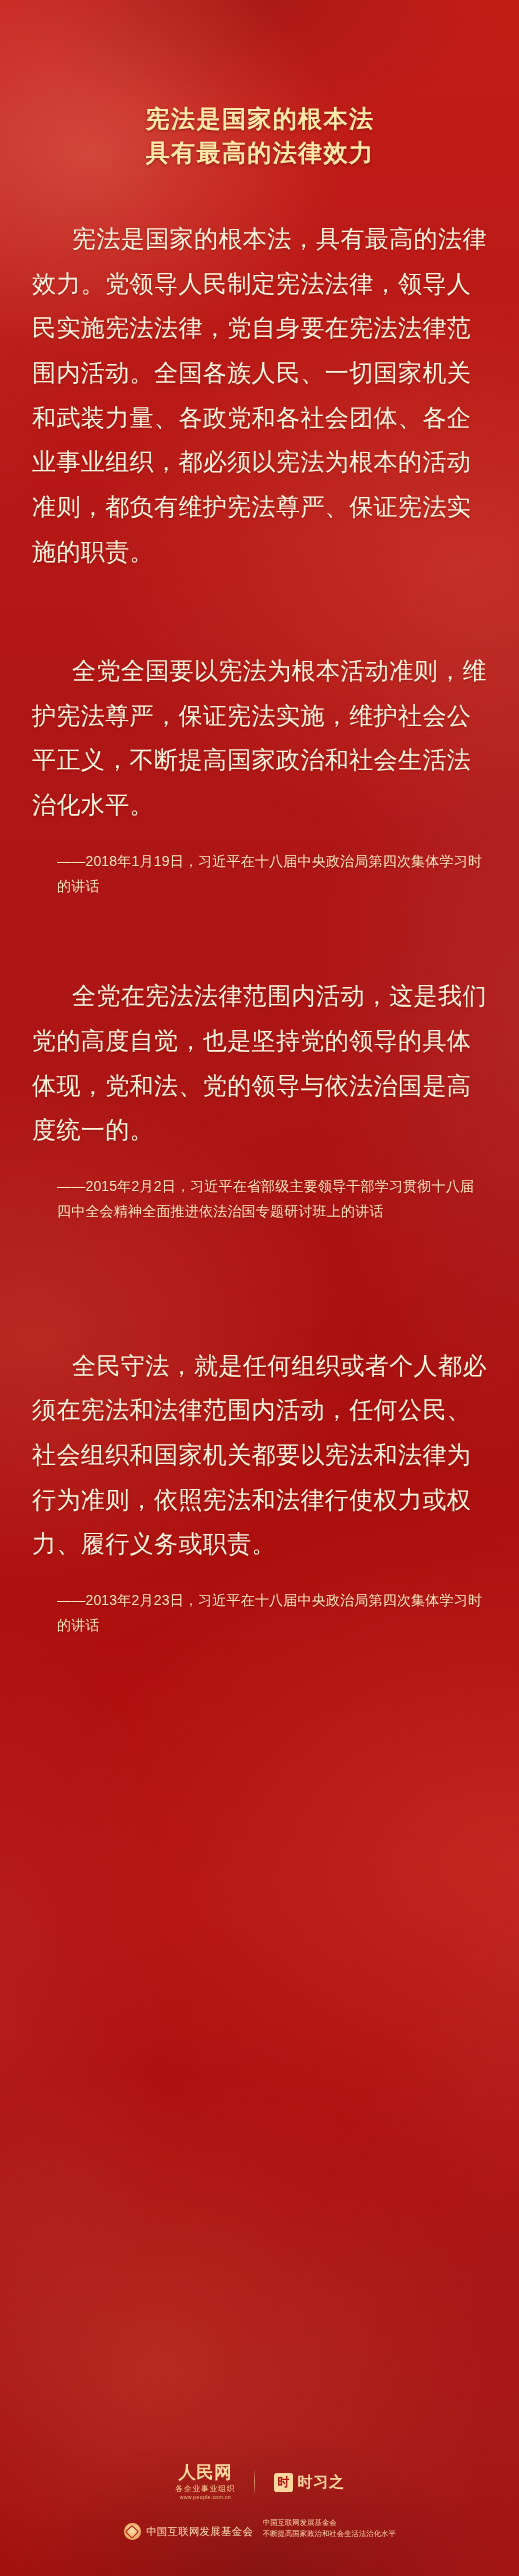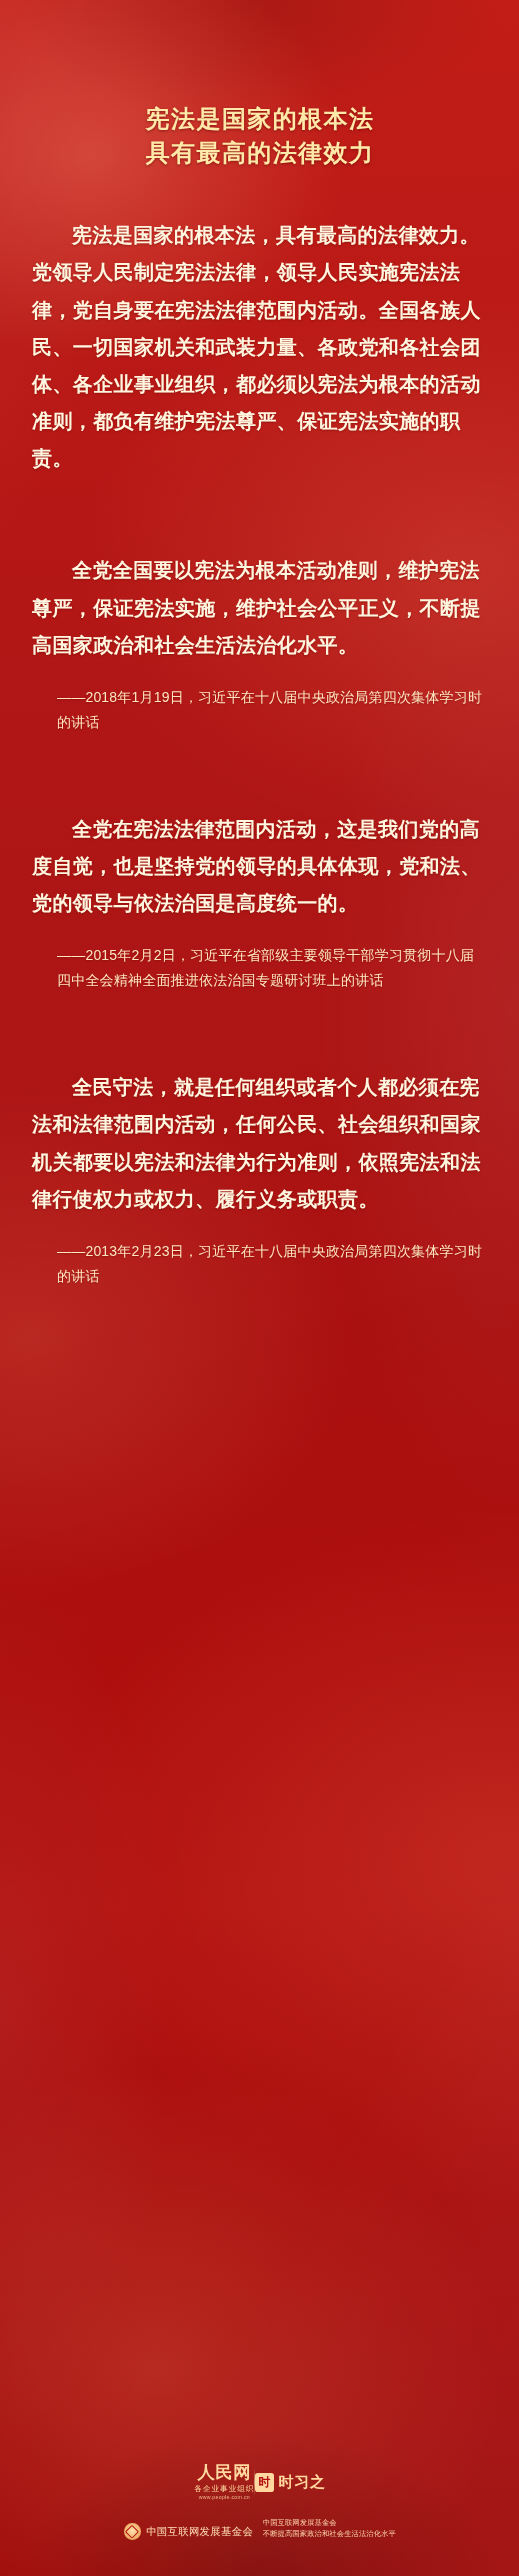--- a/index.html
+++ b/index.html
@@ -80,8 +80,8 @@
   }
   .quote {
     color: #fff6e0;
-    font-size: 20px;
-    font-weight: bold;
+    font-size: 24px;
+    font-weight: normal;
     line-height: 1.86;
     text-indent: 40px;
     letter-spacing: 0.4px;

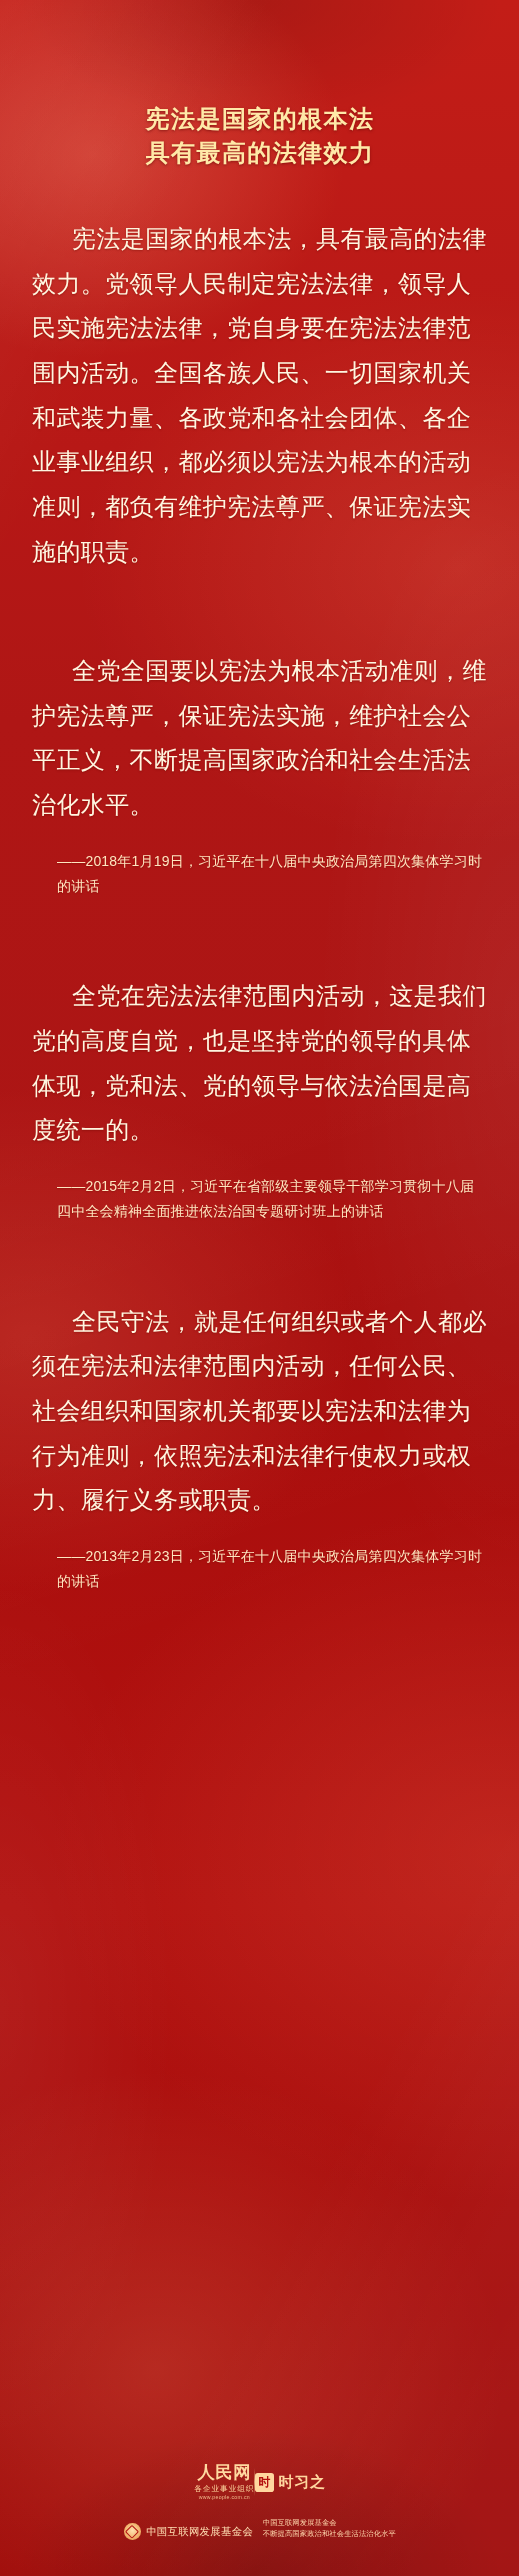--- a/index.html
+++ b/index.html
@@ -99,7 +99,7 @@
   }
   .section.s1 { margin-bottom: 75px; }
   .section.s2 { margin-bottom: 76px; }
-  .section.s3 { margin-bottom: 76px; }
+  .section.s3 { margin-bottom: 120px; }
   .section.s4 { margin-bottom: 0; }
 
   

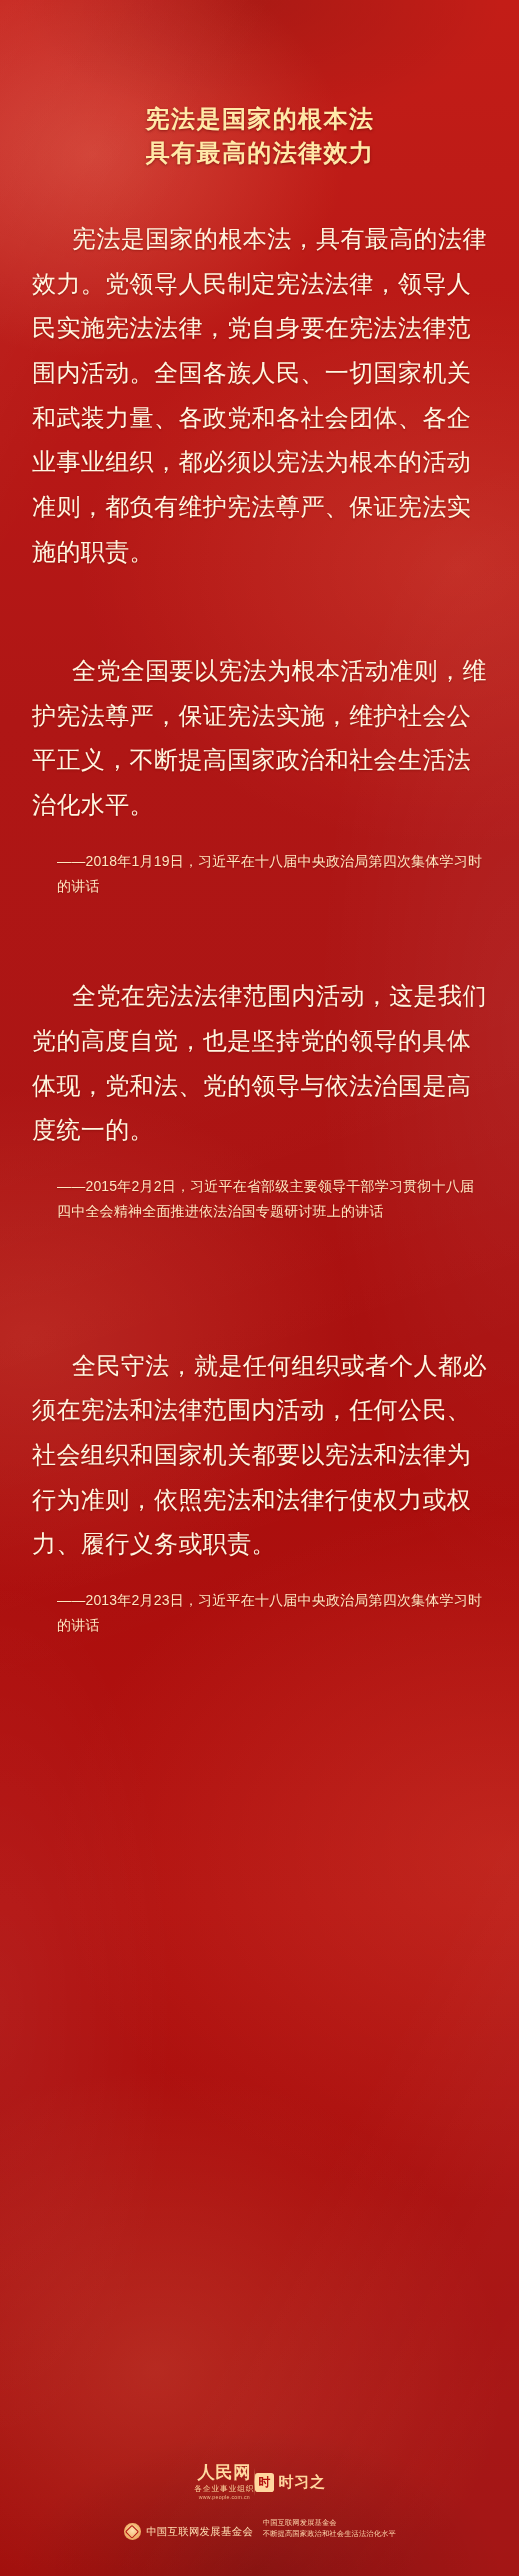--- a/index.html
+++ b/index.html
@@ -115,7 +115,7 @@
     display: flex;
     align-items: center;
     justify-content: center;
-    gap: 0;
+    gap: 19px;
   }
   .pm-logo {
     text-align: center;

